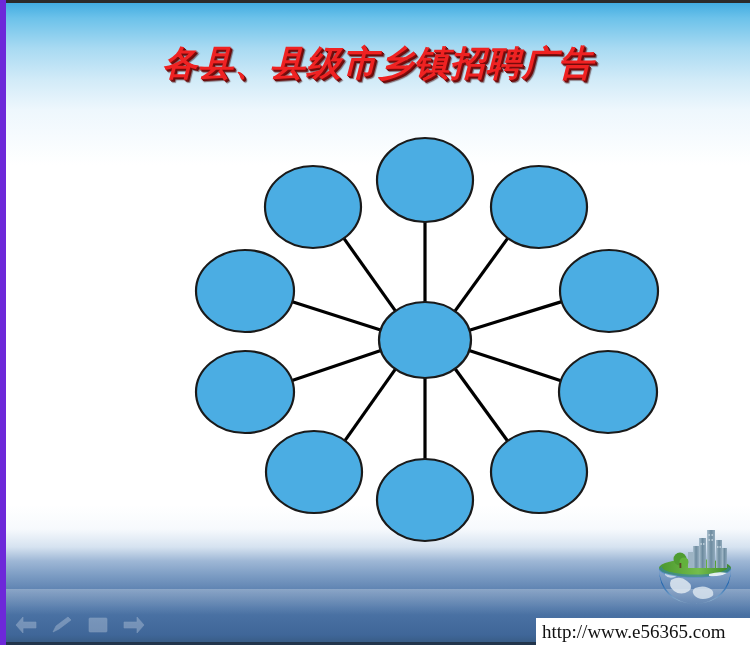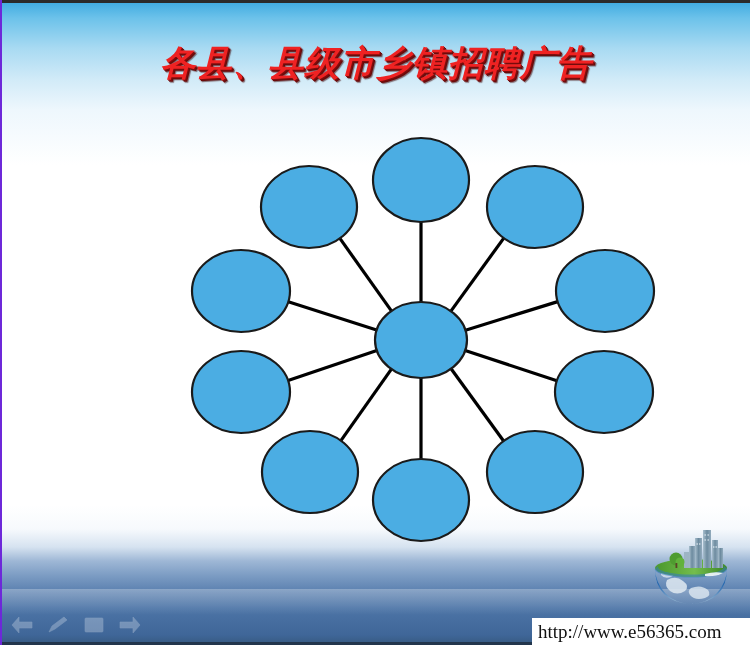--- a/index.html
+++ b/index.html
@@ -14,7 +14,7 @@
     overflow: hidden;
     font-family: "Liberation Sans", sans-serif;
     background: #ffffff;
-    border-left: 2px solid #6d28d9;
+    border-left: 6px solid #6d28d9;
     box-sizing: border-box;
   }
   

